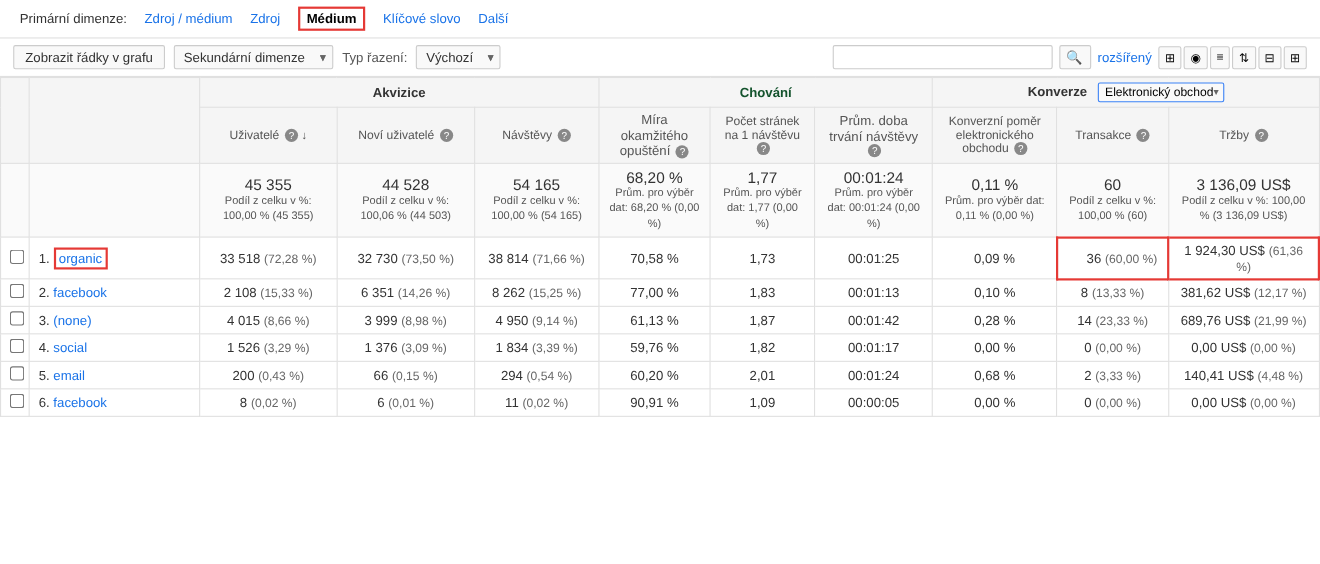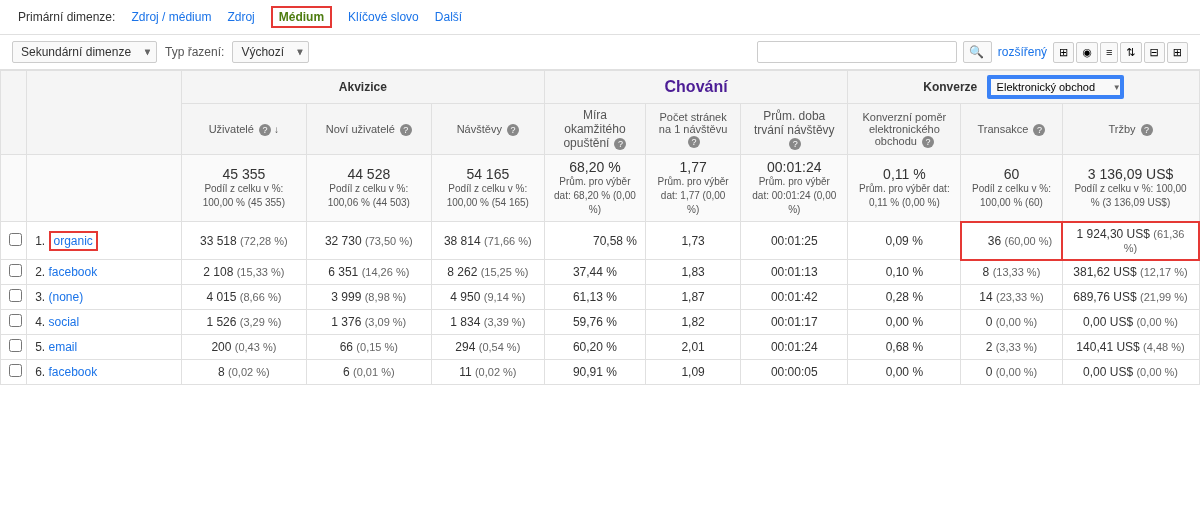--- a/index.html
+++ b/index.html
@@ -11,7 +11,7 @@
     }
     .top-nav-link { color: #1a73e8; font-size: 12px; text-decoration: none; cursor: pointer; }
     .top-nav-link.active {
-      color: #4d7c0f; border: 2px solid #e53935; padding: 2px 6px; font-weight: bold; text-decoration: none;
+      color: #000000; border: 2px solid #e53935; padding: 2px 6px; font-weight: bold; text-decoration: none;
     }
 
     .toolbar {

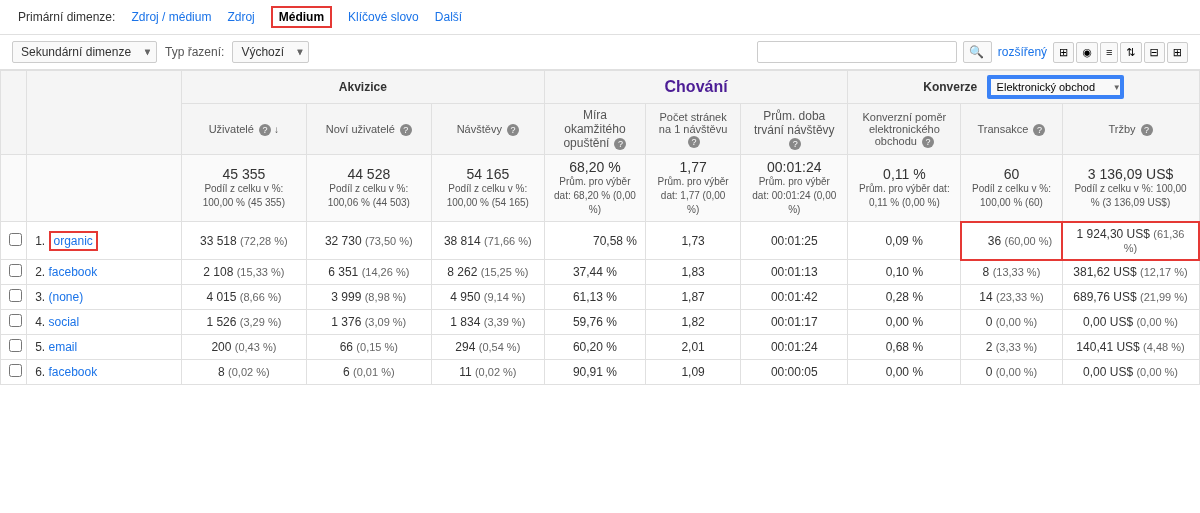--- a/index.html
+++ b/index.html
@@ -69,6 +69,7 @@
 </div>
 
 <div class="toolbar">
+  <button class="zobrazit-btn">Zobrazit řádky v grafu</button>
 
   <div class="select-wrap">
     <select style="padding:3px 24px 3px 8px;font-size:12px;border:1px solid #ccc;background:#f9f9f9;border-radius:2px;appearance:none;cursor:pointer;">

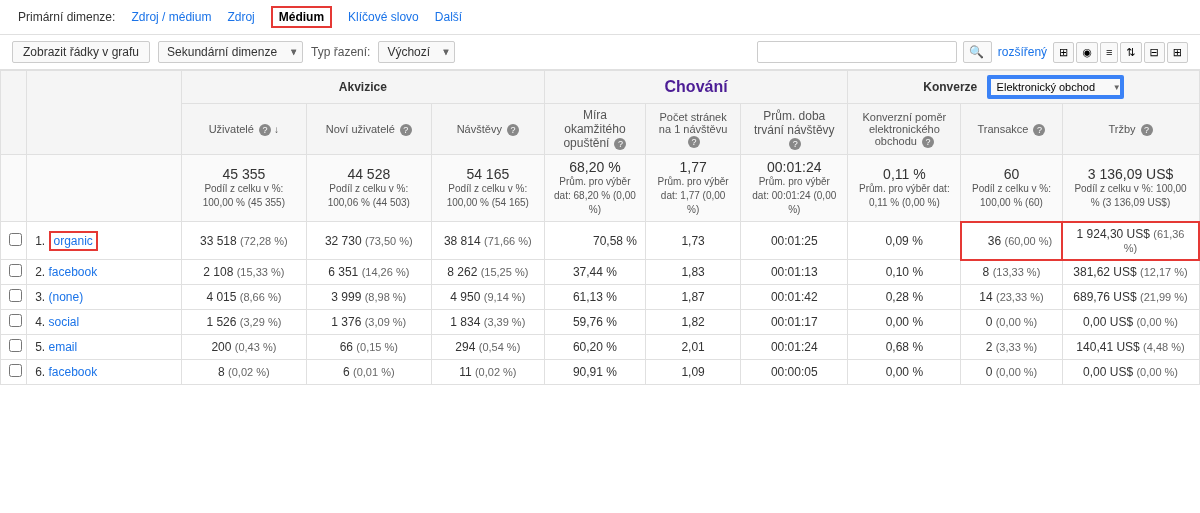--- a/index.html
+++ b/index.html
@@ -121,7 +121,7 @@
       <th rowspan="2" style="border-right:1px solid #e0e0e0;"></th>
       <th rowspan="2"></th>
       <th colspan="3" style="text-align:center;font-weight:bold;font-size:12px;color:#333;border-bottom:1px solid #e0e0e0;">Akvizice</th>
-      <th colspan="3" style="text-align:center;font-weight:bold;font-size:16px;color:#4c1d95;border-bottom:1px solid #e0e0e0;">Chování</th>
+      <th colspan="3" style="text-align:center;font-weight:bold;font-size:12px;color:#14532d;border-bottom:1px solid #e0e0e0;">Chování</th>
       <th colspan="3" style="text-align:center;font-weight:bold;font-size:12px;color:#333;border-bottom:1px solid #e0e0e0;">
         <span>Konverze</span>
         <span style="display:inline-block;position:relative;margin-left:6px;">

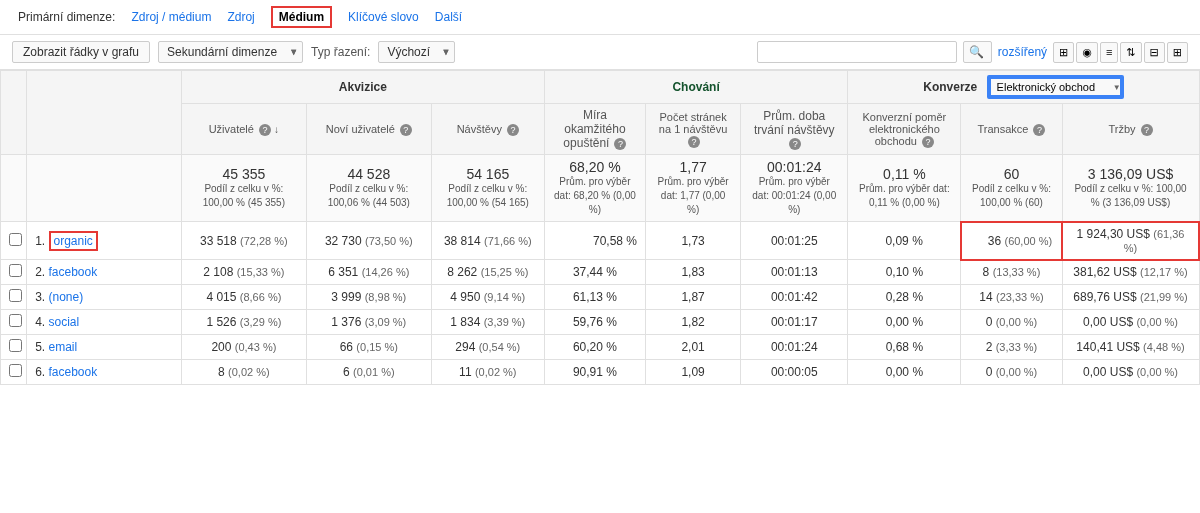--- a/index.html
+++ b/index.html
@@ -125,7 +125,7 @@
       <th colspan="3" style="text-align:center;font-weight:bold;font-size:12px;color:#333;border-bottom:1px solid #e0e0e0;">
         <span>Konverze</span>
         <span style="display:inline-block;position:relative;margin-left:6px;">
-          <select style="border:4px solid #3b82f6;background:#f9f9f9;padding:2px 24px 2px 6px;font-size:11px;border-radius:2px;appearance:none;cursor:pointer;">
+          <select style="border:1px solid #3b82f6;background:#f9f9f9;padding:2px 8px 2px 6px;font-size:11px;border-radius:2px;appearance:none;cursor:pointer;">
             <option>Elektronický obchod</option>
           </select>
           <span style="position:absolute;right:3px;top:50%;transform:translateY(-50%);pointer-events:none;font-size:8px;color:#666;">▼</span>

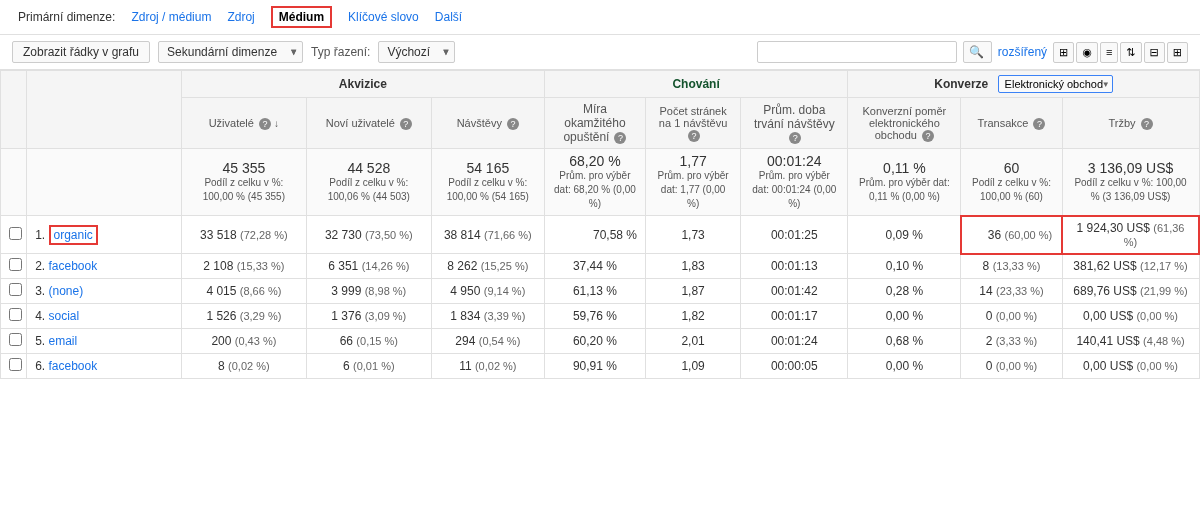--- a/index.html
+++ b/index.html
@@ -222,7 +222,7 @@
         <td style="text-align: center;"><span>33 518</span> <span class="pct">(72,28 %)</span></td>
         <td style="text-align: center;"><span>32 730</span> <span class="pct">(73,50 %)</span></td>
         <td style="text-align: center;"><span>38 814</span> <span class="pct">(71,66 %)</span></td>
-        <td style="text-align: right;"><span>70,58 %</span></td>
+        <td style="text-align: center;"><span>70,58 %</span></td>
         <td style="text-align: center;"><span>1,73</span></td>
         <td style="text-align: center;"><span>00:01:25</span></td>
         <td style="text-align: center;"><span>0,09 %</span></td>

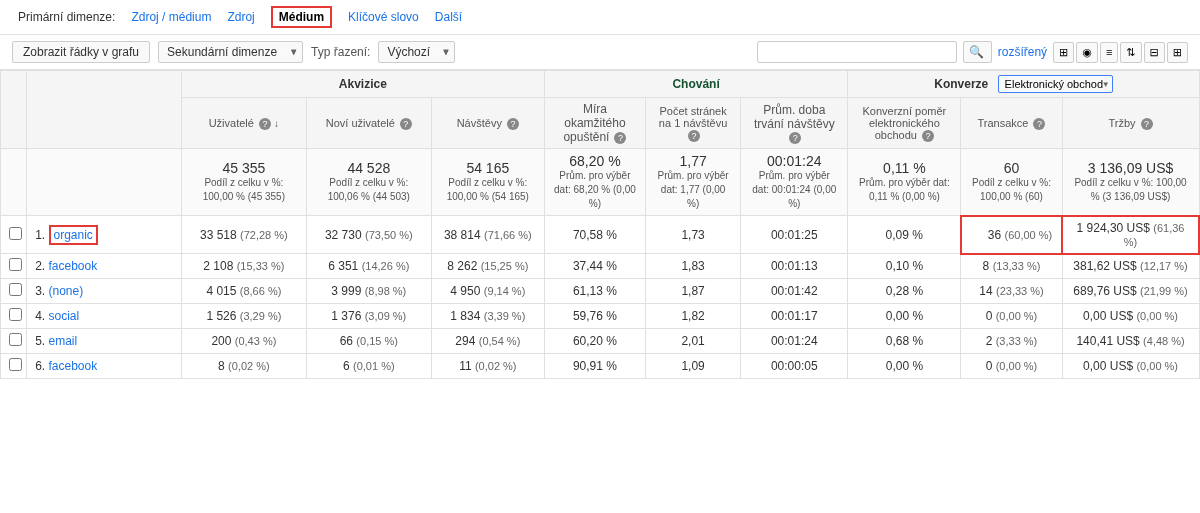--- a/index.html
+++ b/index.html
@@ -235,7 +235,7 @@
         <td style="text-align: center;"><span>2 108</span> <span class="pct">(15,33 %)</span></td>
         <td style="text-align: center;"><span>6 351</span> <span class="pct">(14,26 %)</span></td>
         <td style="text-align: center;"><span>8 262</span> <span class="pct">(15,25 %)</span></td>
-        <td style="text-align: center;"><span>37,44 %</span></td>
+        <td style="text-align: center;"><span>77,00 %</span></td>
         <td style="text-align: center;"><span>1,83</span></td>
         <td style="text-align: center;"><span>00:01:13</span></td>
         <td style=""><span>0,10 %</span></td>

